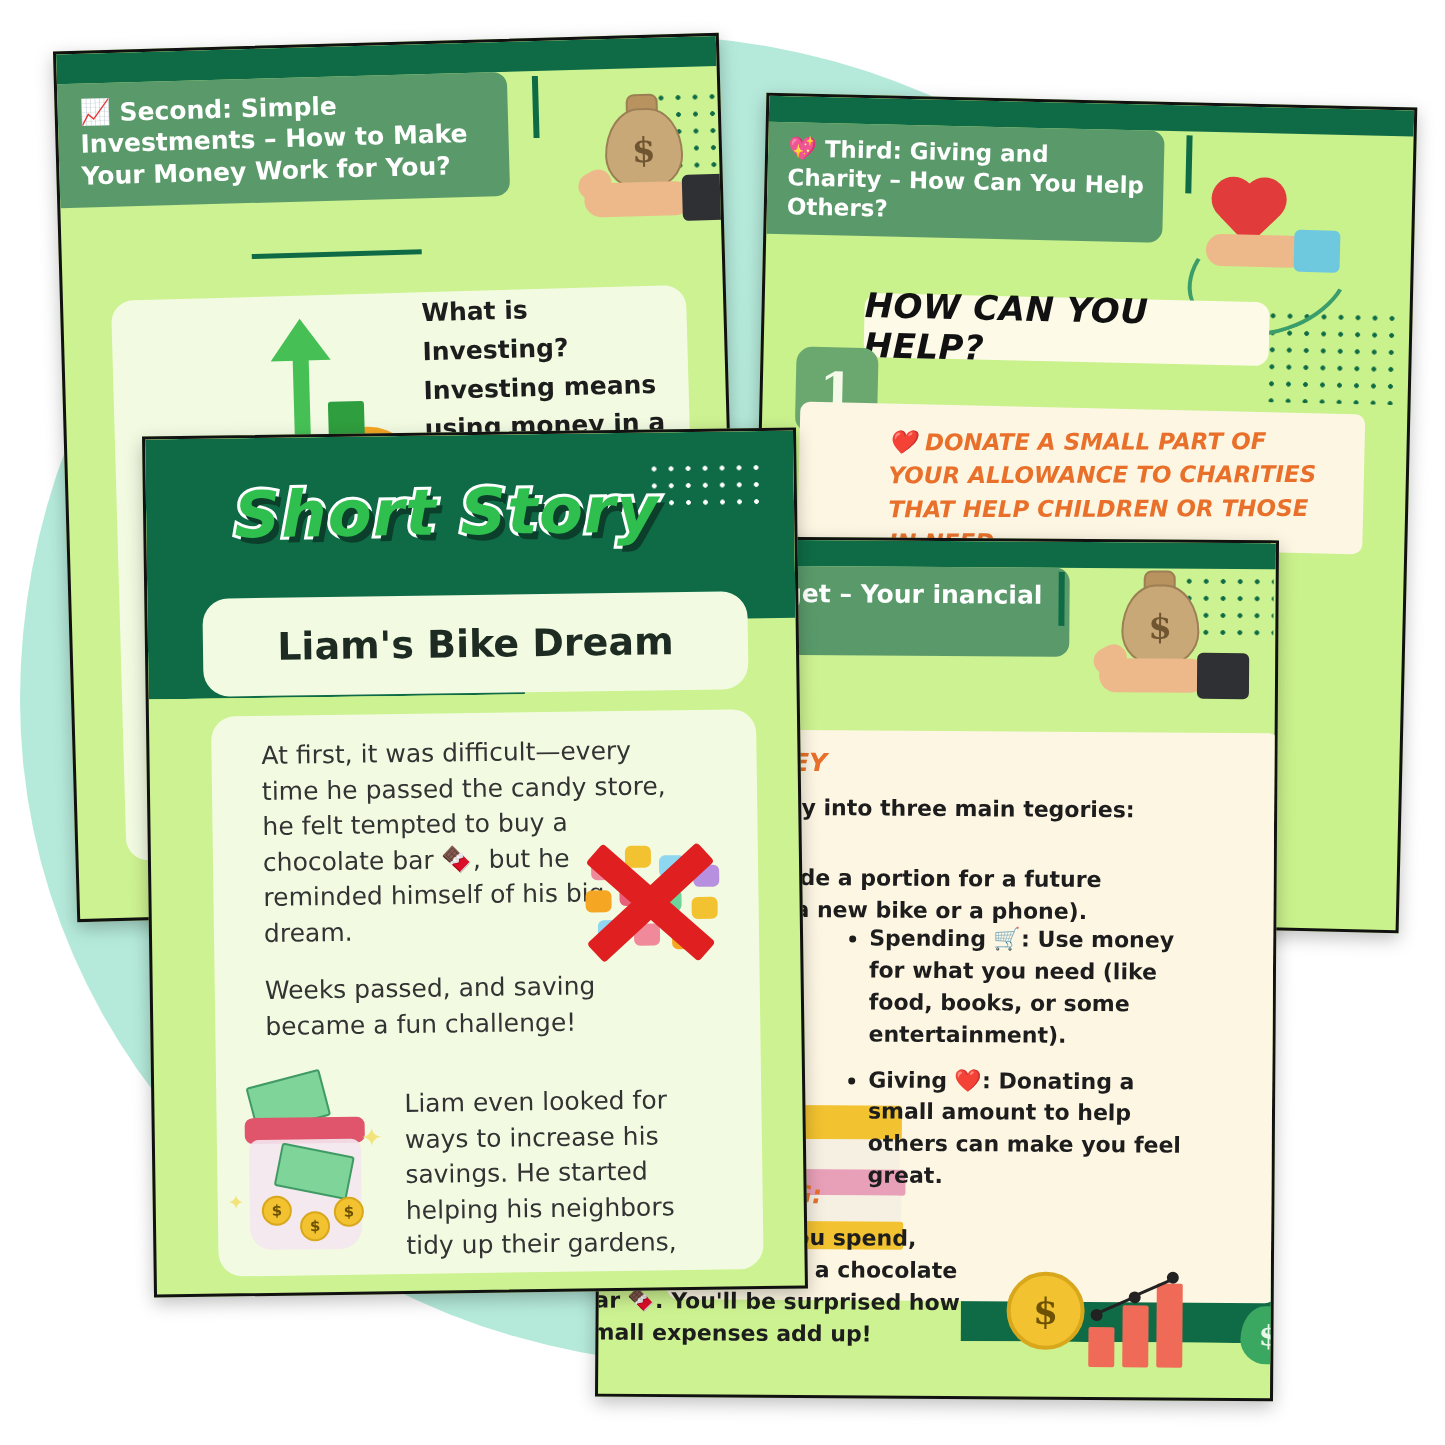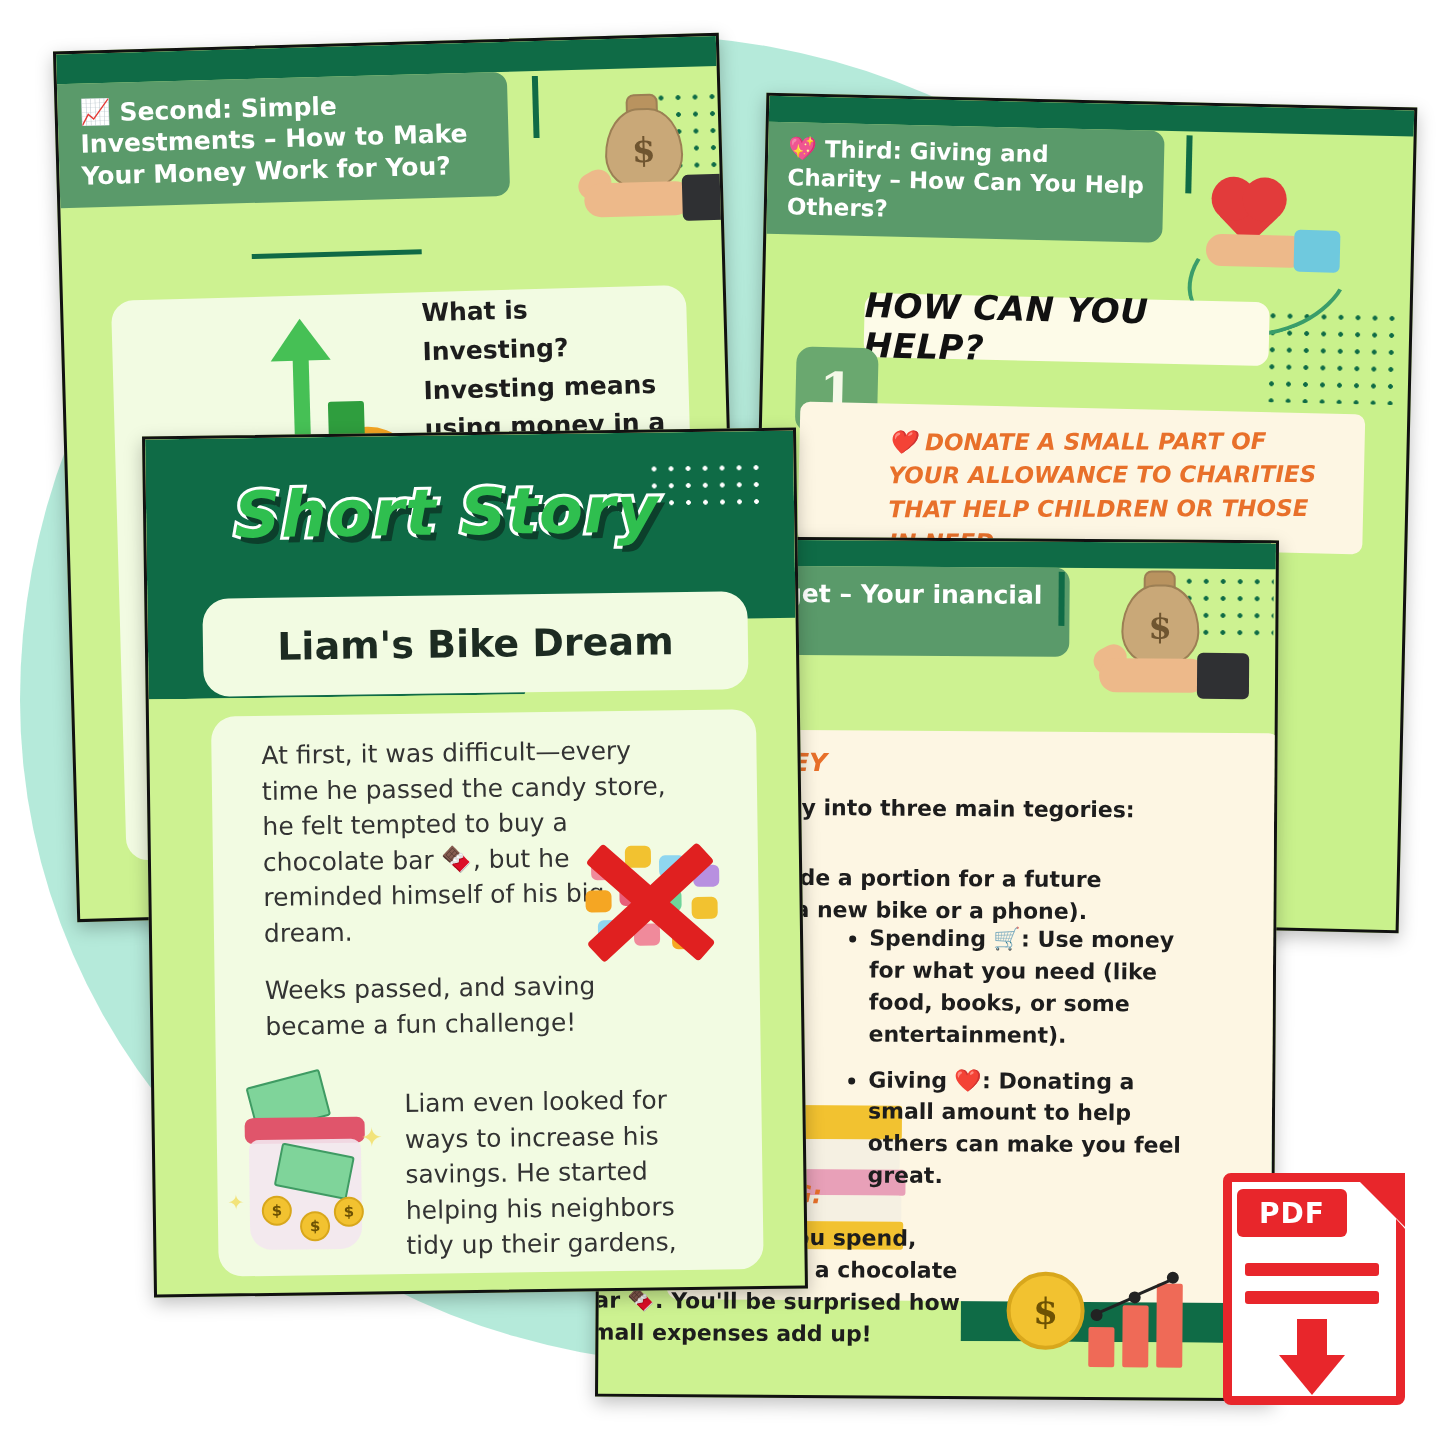--- a/index.html
+++ b/index.html
@@ -547,15 +547,6 @@
     </div>
   </div>
 
-  <div id="pdf-badge">
-    <div class="sheet"></div>
-    <div class="fold"></div>
-    <div class="label">PDF</div>
-    <div class="ln ln1"></div>
-    <div class="ln ln2"></div>
-    <div class="arrow-stem"></div>
-    <div class="arrow-head"></div>
-  </div>
 </div>
 
 </body></html>

